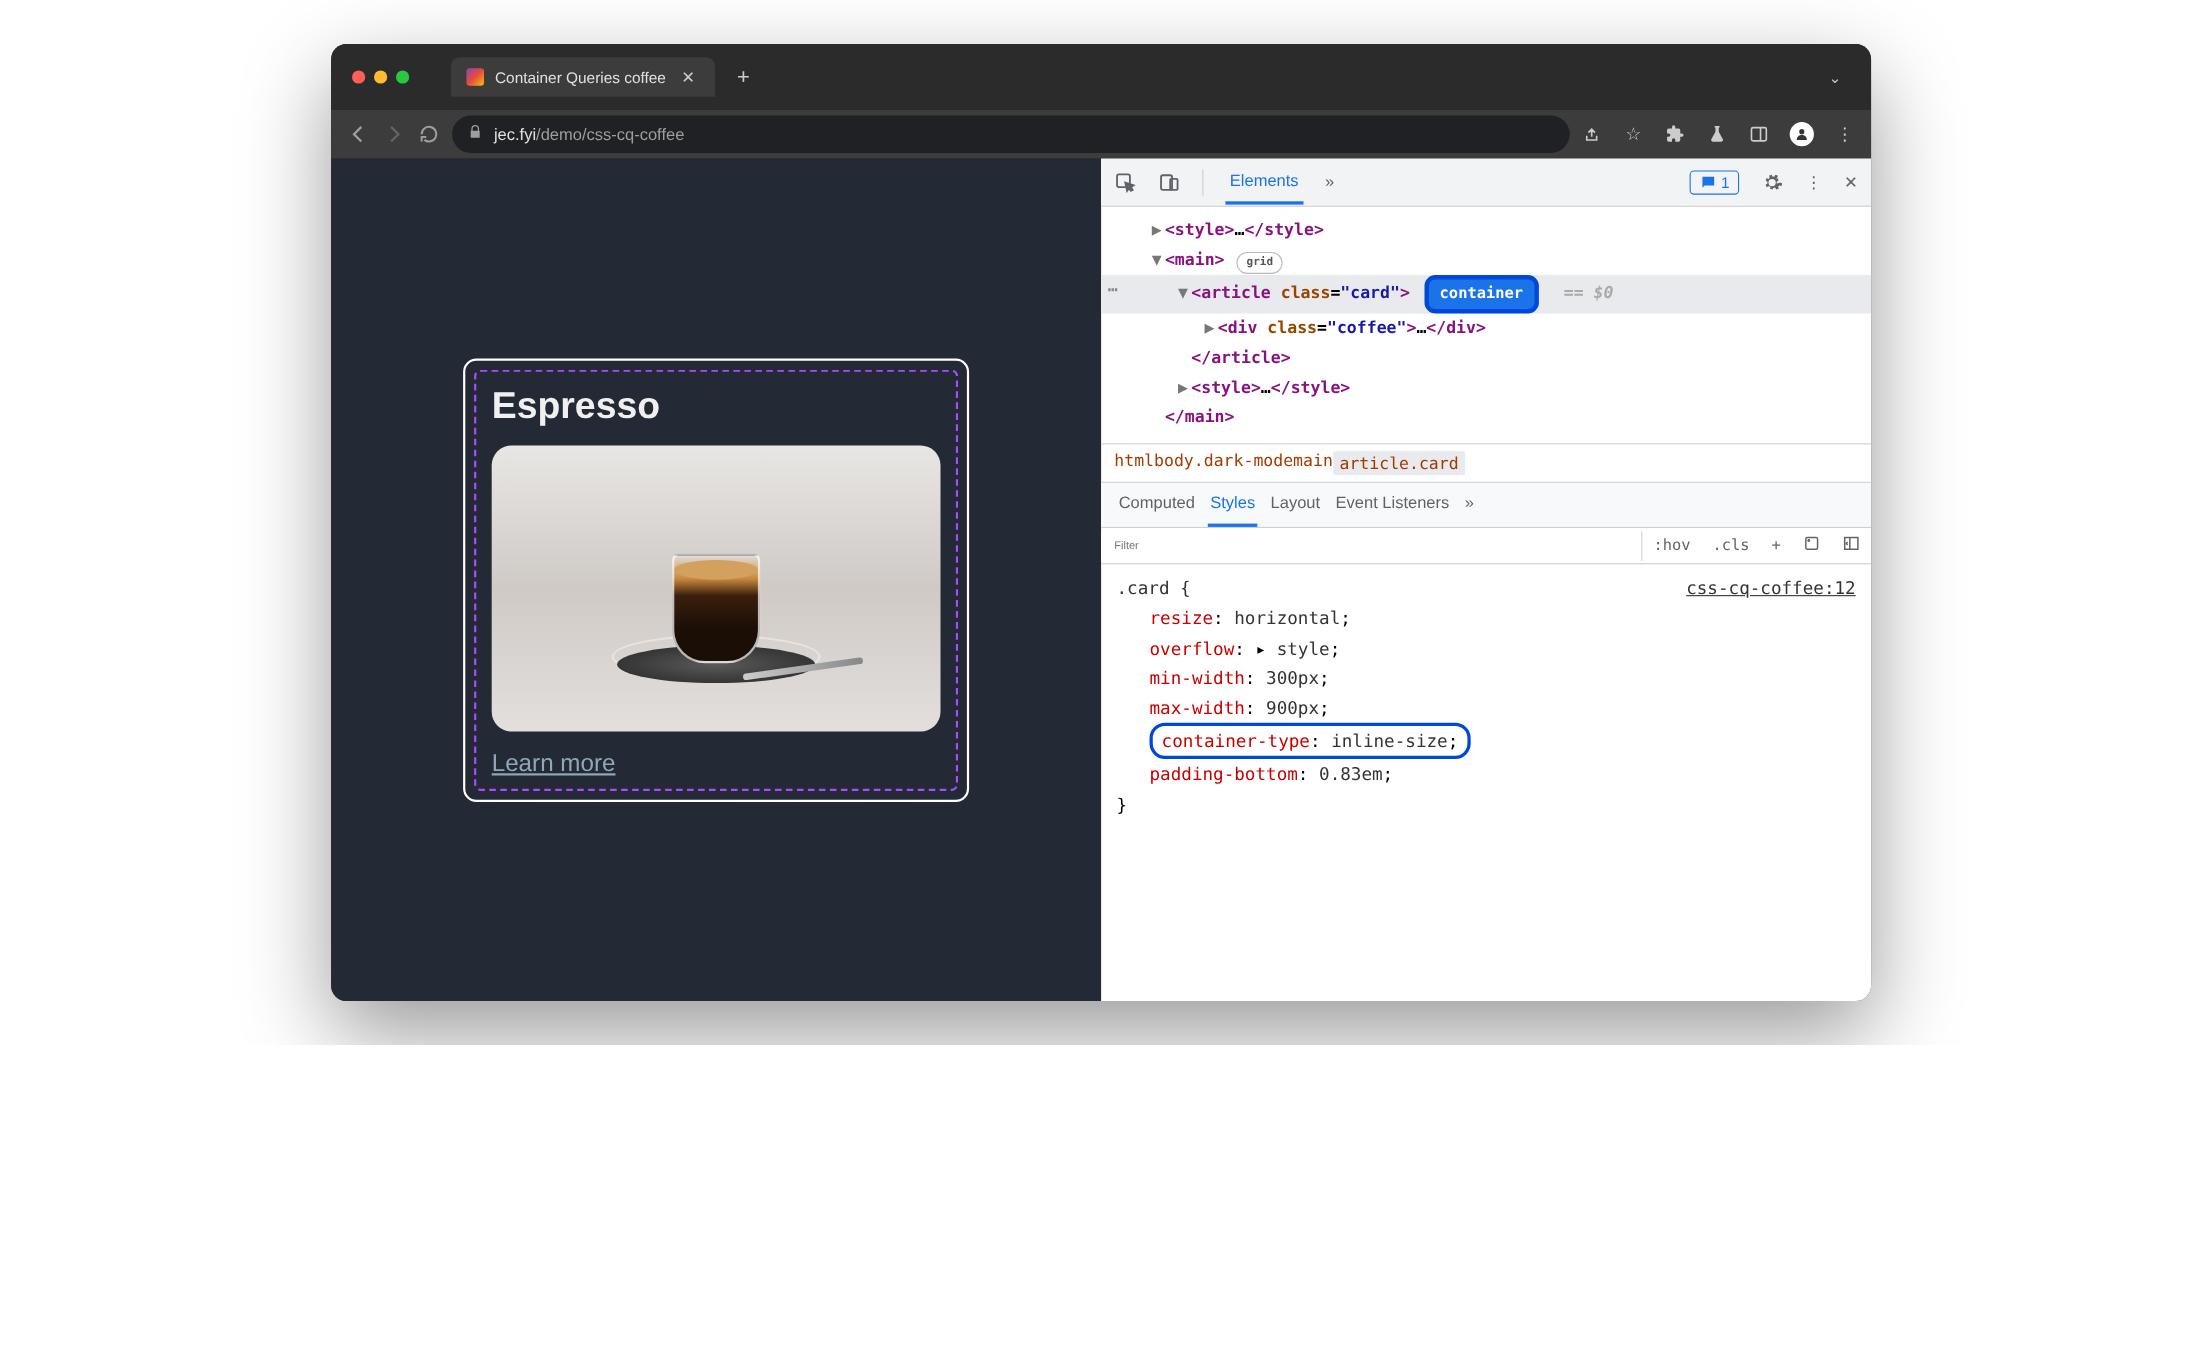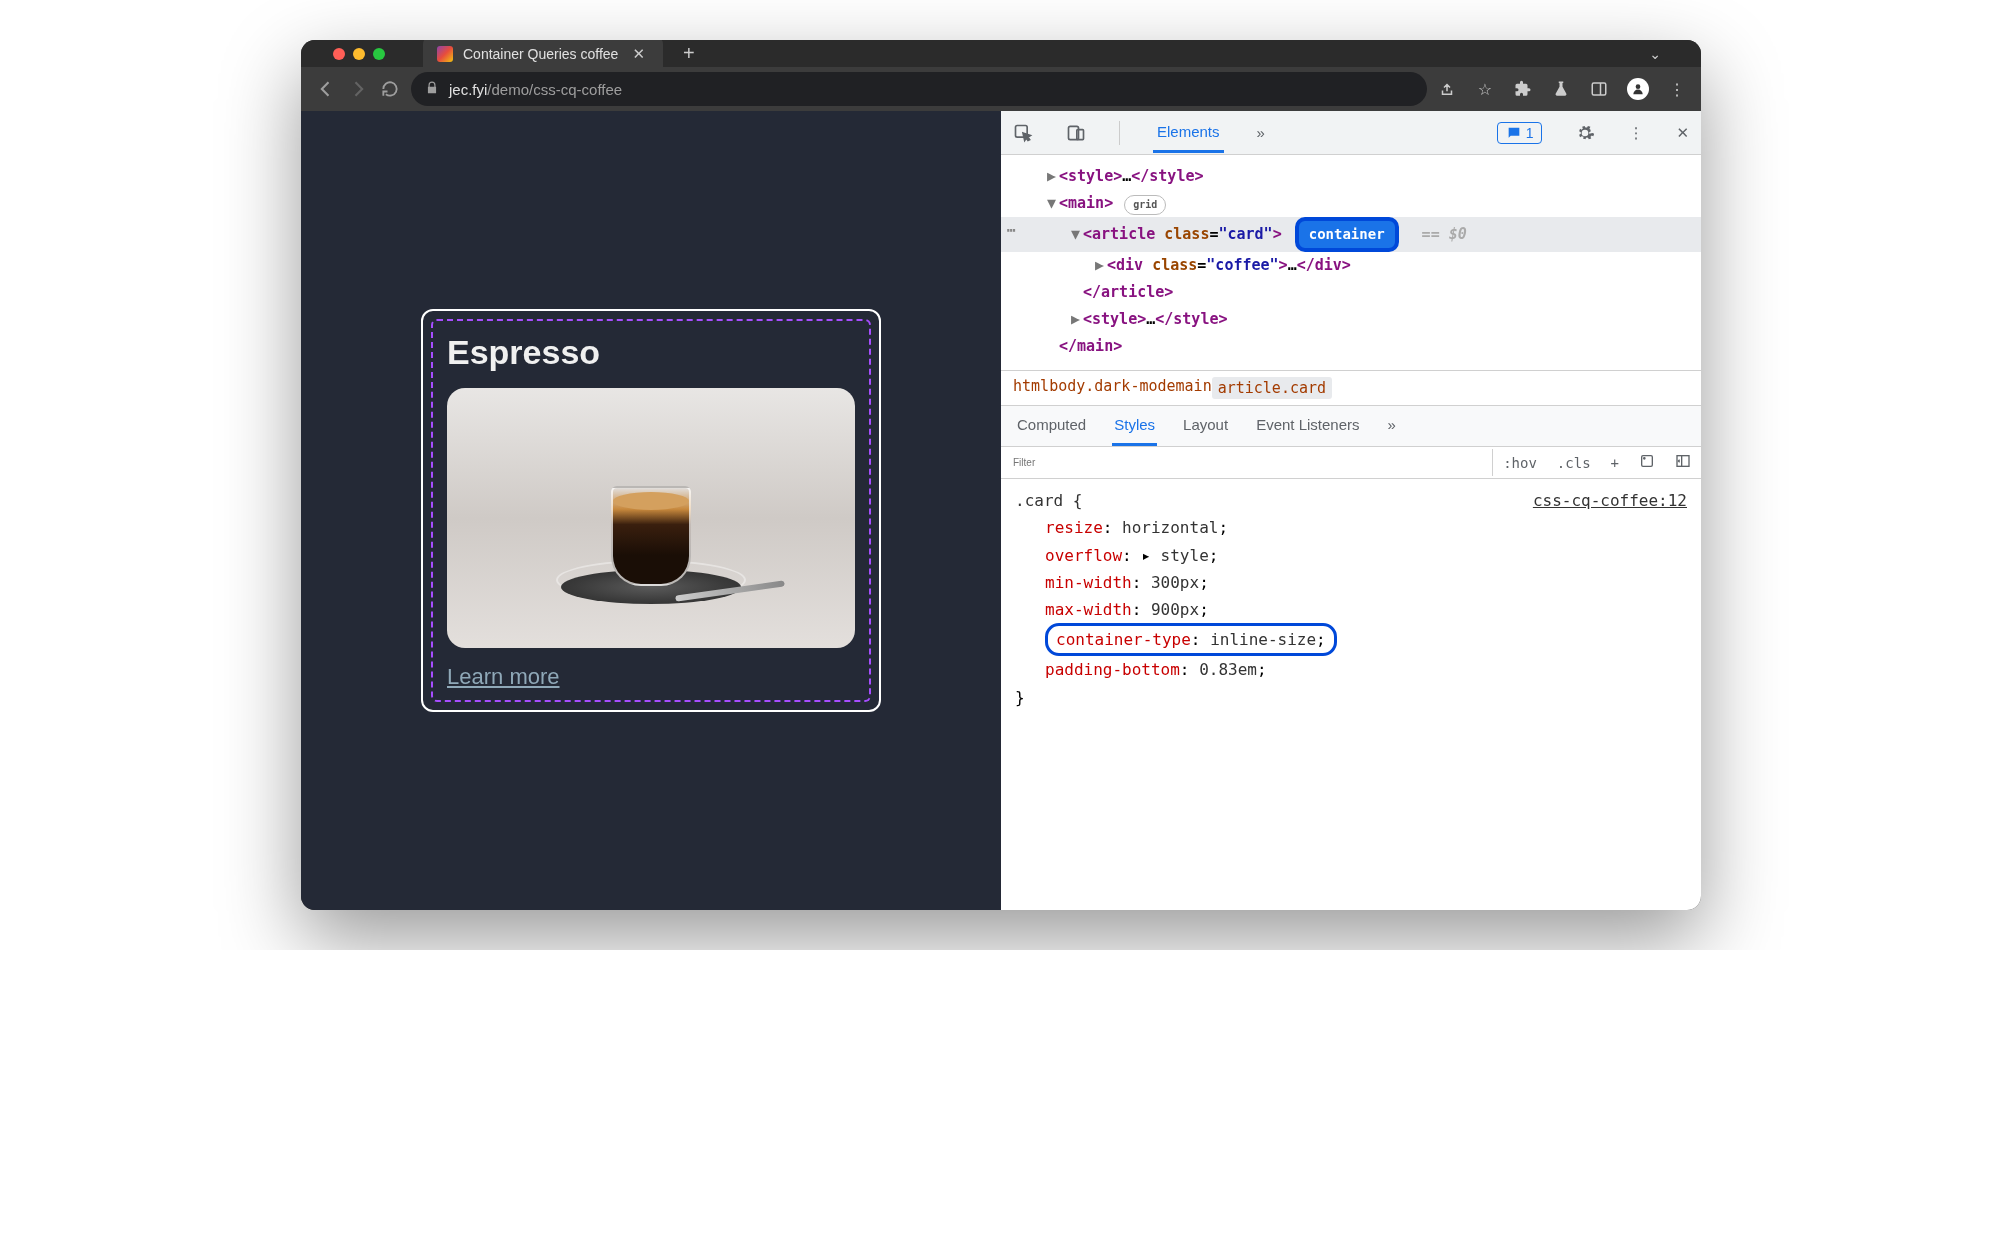--- a/index.html
+++ b/index.html
@@ -19,11 +19,11 @@
 
 
 .titlebar {
-  height: 27px;
+  height: 60px;
   background: #2b2b2b;
   display: flex;
   align-items: center;
-  padding: 0 32px;
+  padding: 0 19px;
   gap: 8px;
 }
 .traffic { width: 12px; height: 12px; border-radius: 50%; }

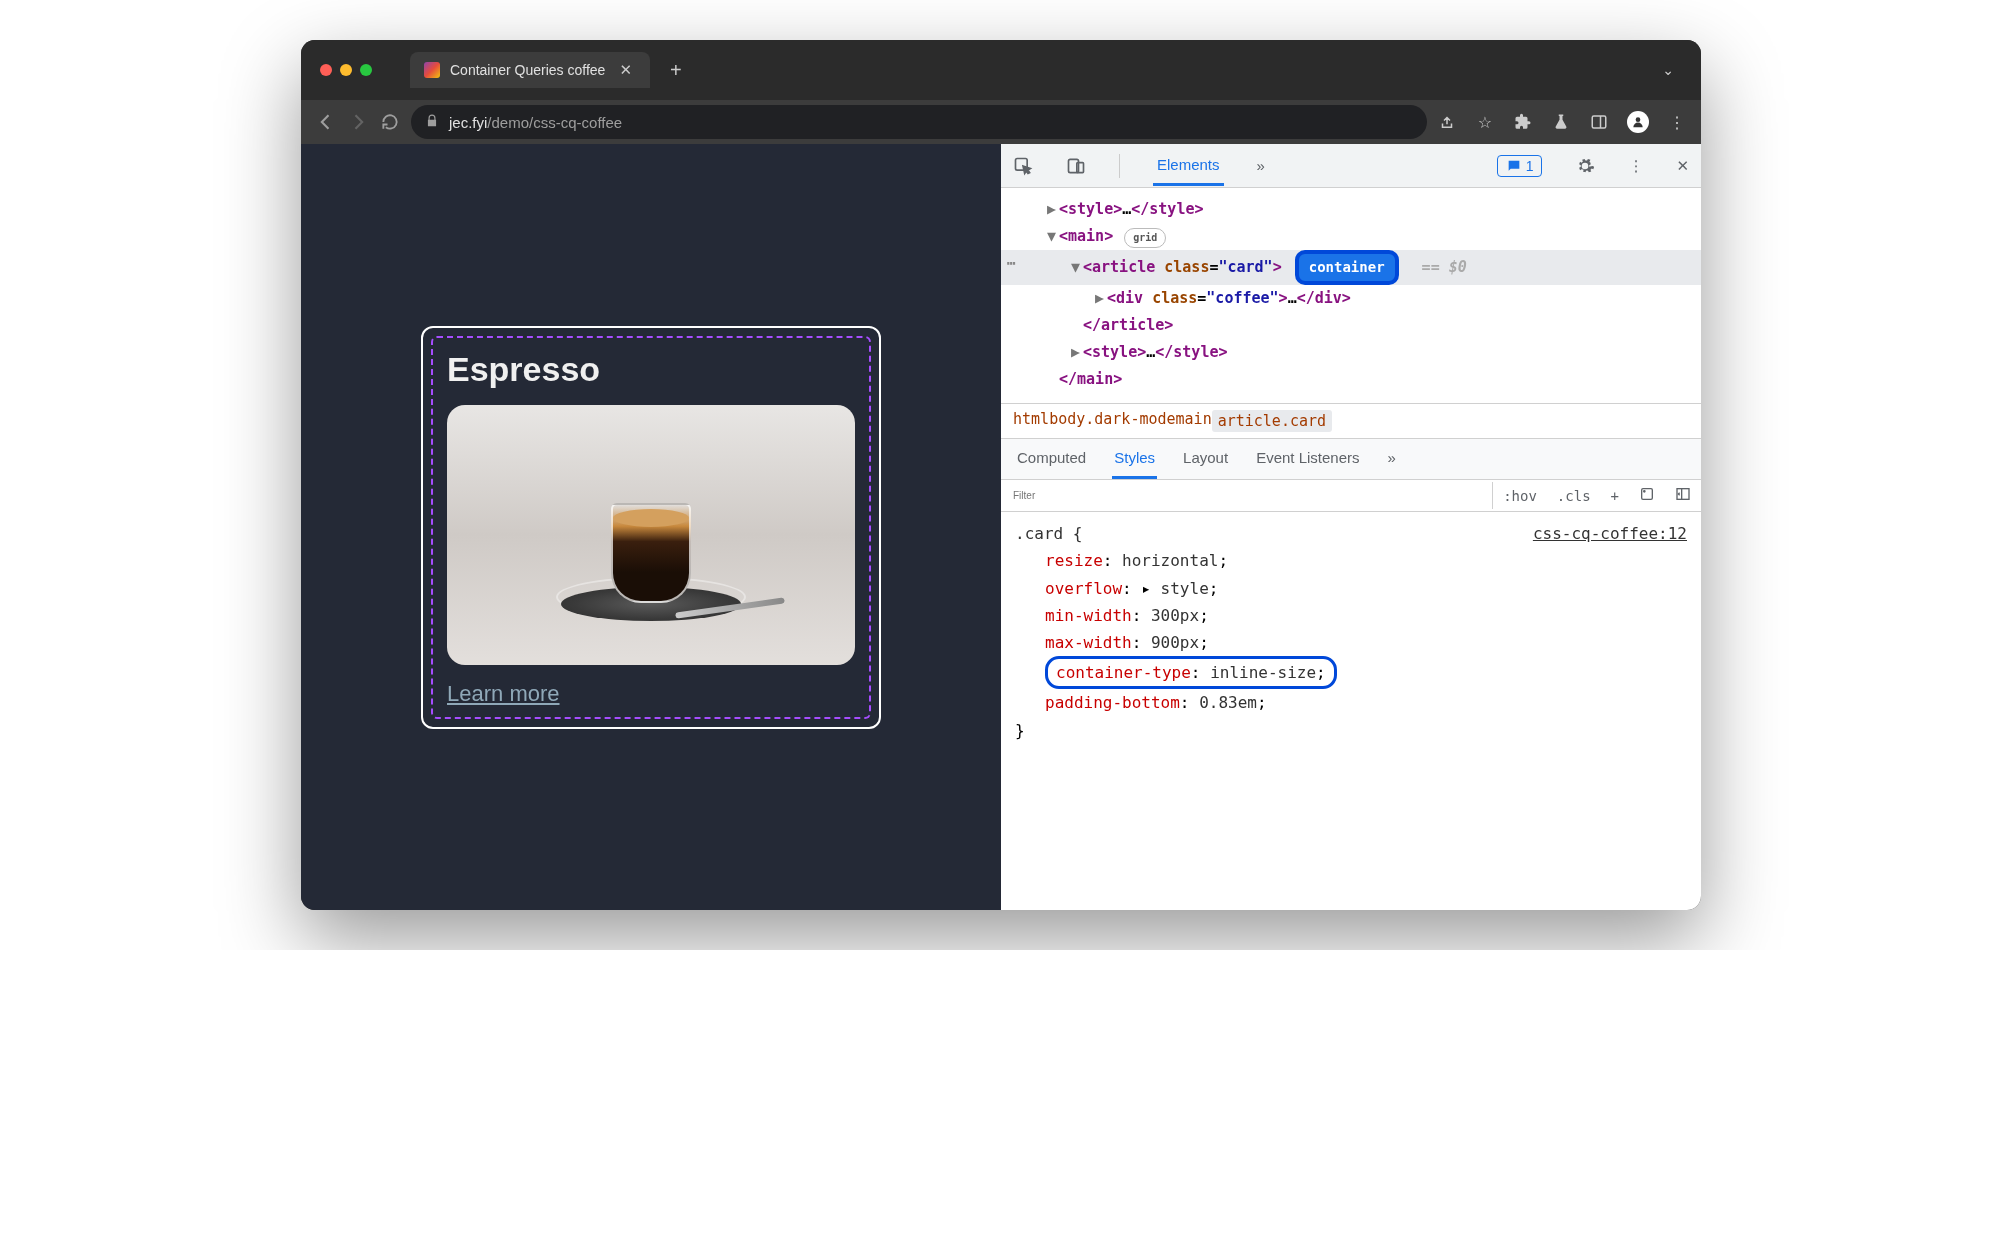--- a/index.html
+++ b/index.html
@@ -124,7 +124,7 @@
   display: flex;
   align-items: center;
   padding: 0 12px;
-  gap: 33px;
+  gap: 20px;
   background: #f1f3f4;
 }
 .dt-hicon { color: #5f6368; cursor: pointer; display:flex; align-items:center; }

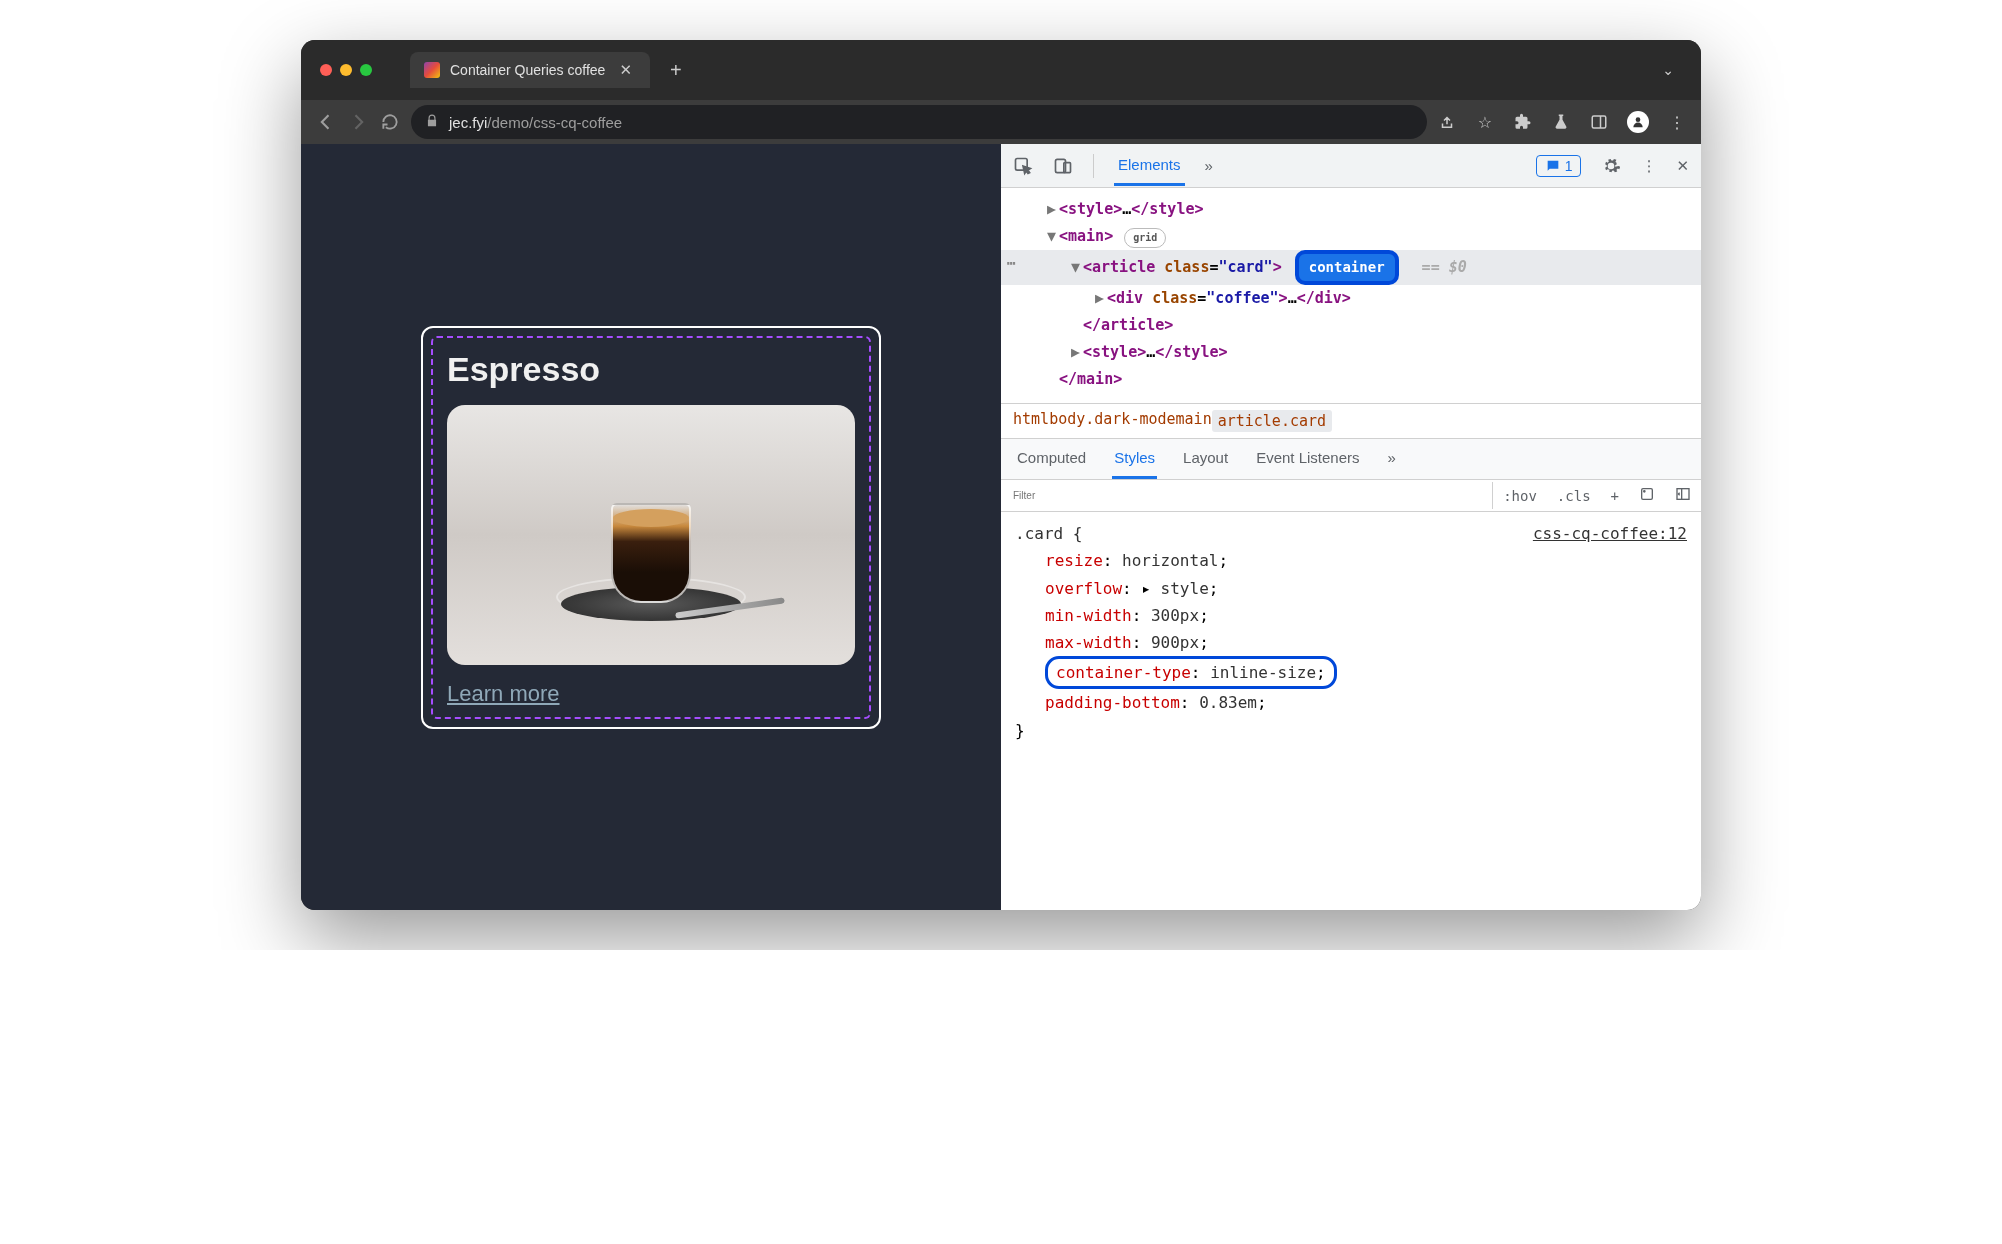--- a/index.html
+++ b/index.html
@@ -152,7 +152,7 @@
 .crumb.sel { background: #e8eaed; padding: 2px 6px; border-radius: 3px; }
 
 
-.styles-tabs { display:flex; gap:24px; padding: 0 14px; border-bottom:1px solid #d0d0d0; background:#f8f9fa; }
+.styles-tabs { display:flex; gap:10px; padding: 0 14px; border-bottom:1px solid #d0d0d0; background:#f8f9fa; }
 .s-tab { padding: 10px 2px; color:#5f6368; cursor:pointer; }
 .s-tab.active { color:#1a73e8; border-bottom: 3px solid #1a73e8; }
 

